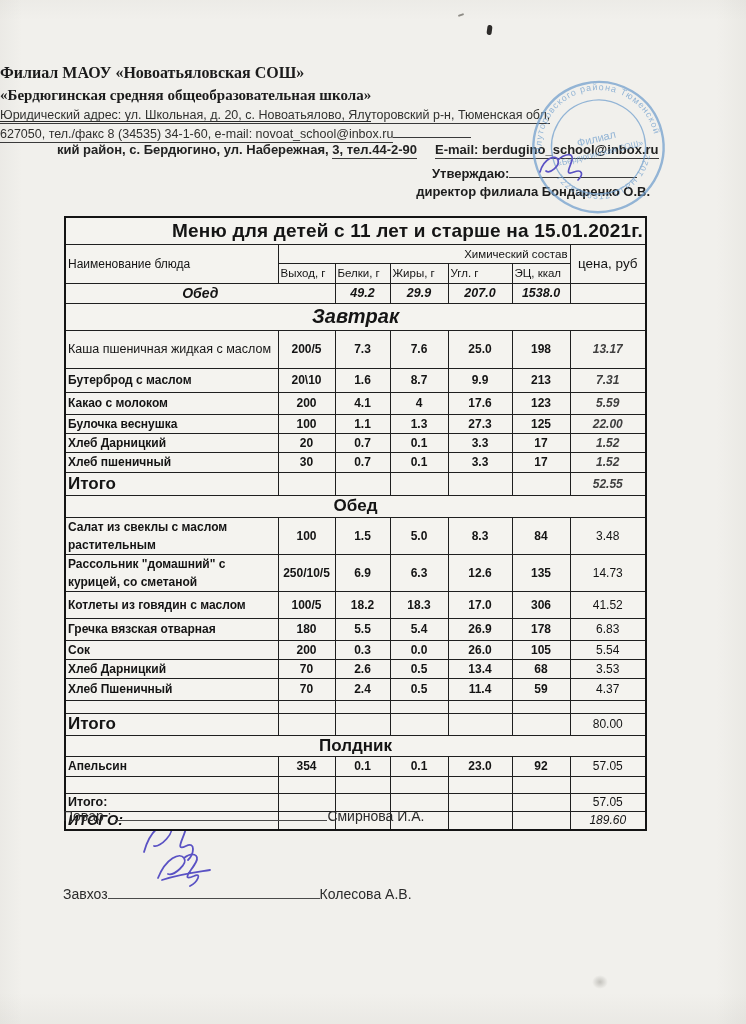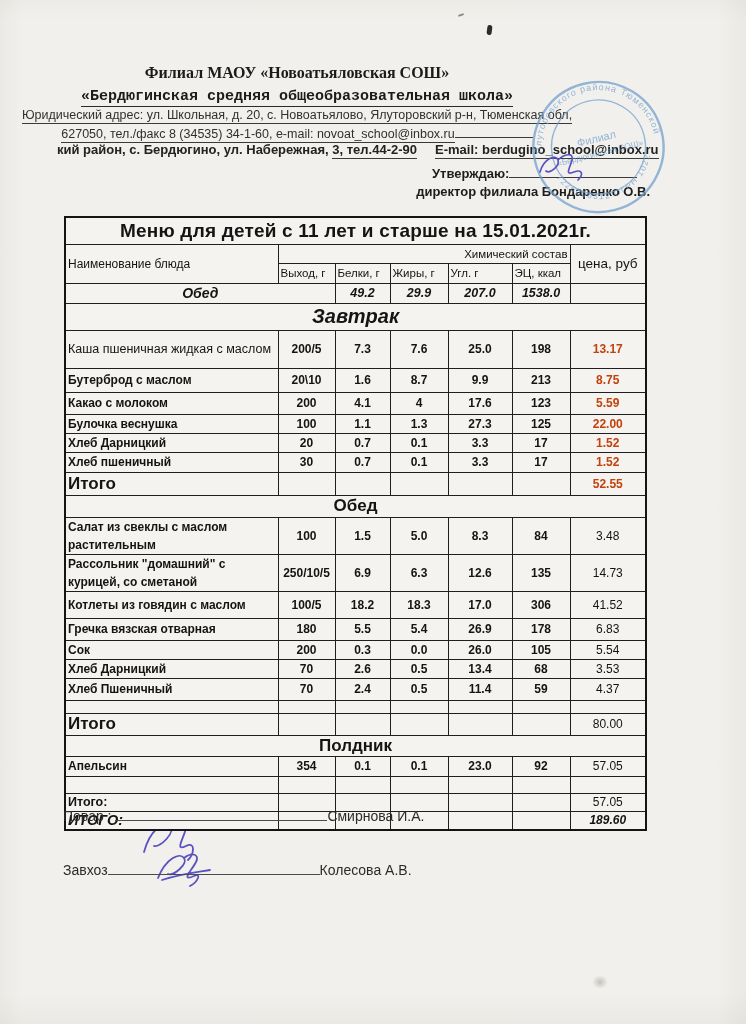--- a/index.html
+++ b/index.html
@@ -14,7 +14,7 @@
     color:#1d1d1d;
   }
   
-  .hline { position:absolute; left:0; width:594px; text-align:center; white-space:nowrap; }
+  .hline { position:absolute; left:0; width:594px; white-space:nowrap; }
   .serif { font-family:"Liberation Serif","DejaVu Serif",serif; font-weight:bold; color:#1b1b1b; }
   .h1 { top:64px; font-size:16px; }
   .h2 { top:87px; font-size:15px; }

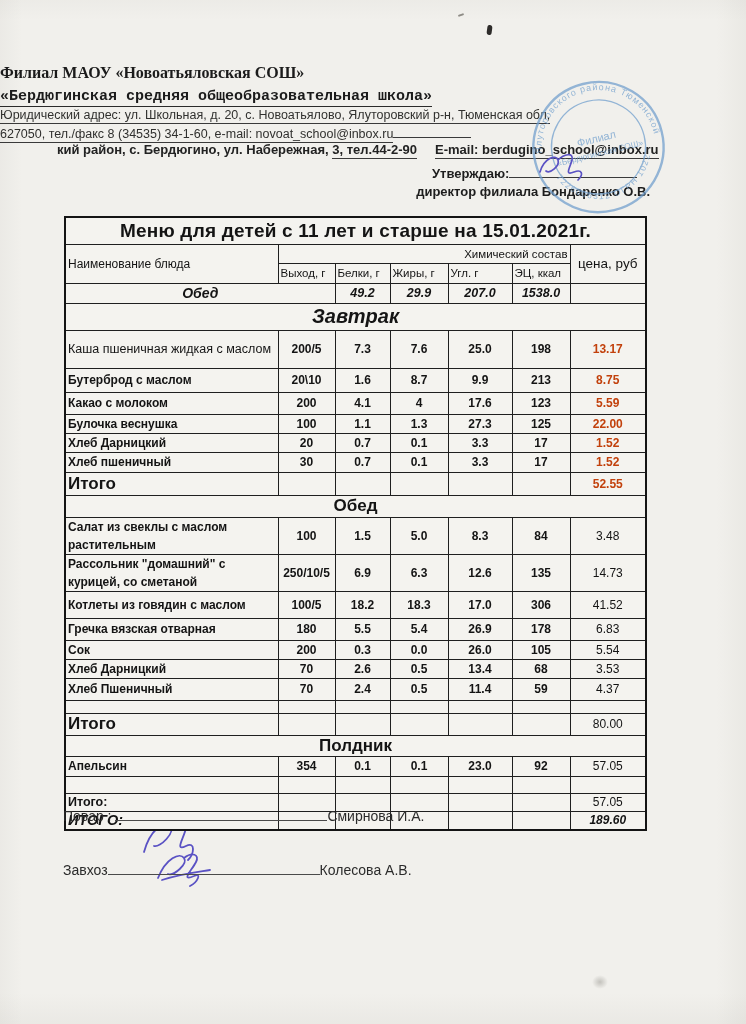--- a/index.html
+++ b/index.html
@@ -18,7 +18,7 @@
   .serif { font-family:"Liberation Serif","DejaVu Serif",serif; font-weight:bold; color:#1b1b1b; }
   .h1 { top:64px; font-size:16px; }
   .h2 { top:87px; font-size:15px; }
-  .h2 span { border-bottom:1.4px solid #2a2a2a; padding-bottom:1px;font-family:Liberation Mono, monospace; }
+  .h2 span { border-bottom:1.4px solid #2a2a2a; padding-bottom:18px; }
   .h3 { top:108px; font-size:12.5px; color:#30302e; }
   .h3 span { border-bottom:1.2px solid #3a3a3a; padding-bottom:1px; }
   .h4 { top:124px; font-size:12.5px; color:#30302e; }

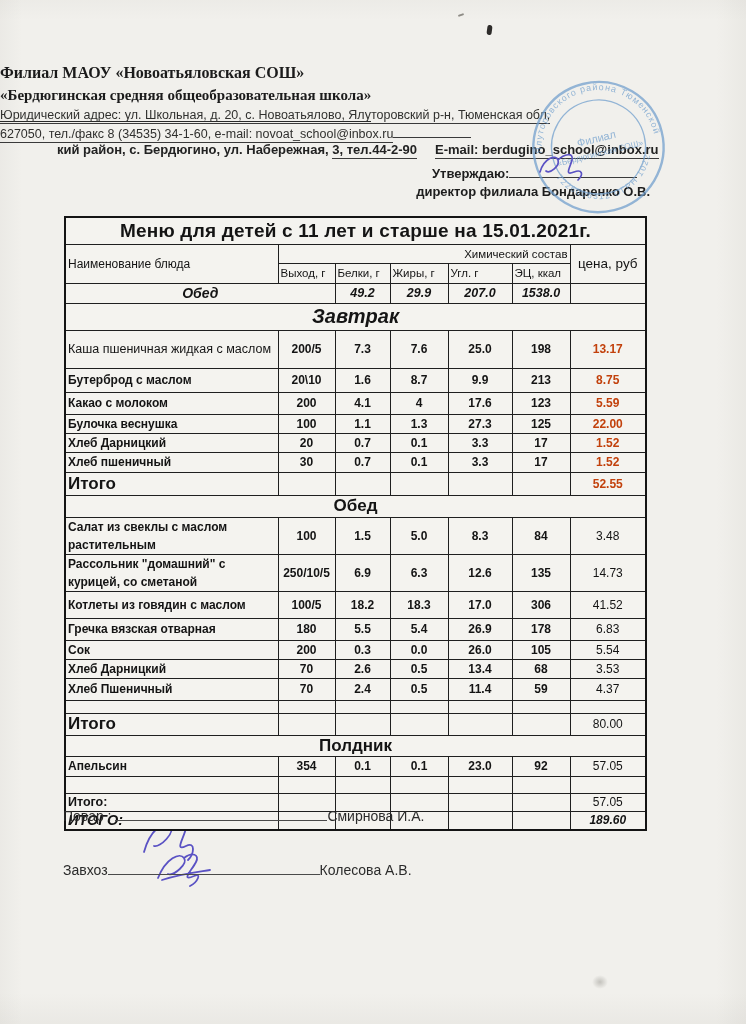--- a/index.html
+++ b/index.html
@@ -40,7 +40,7 @@
   .menu-wrap { position:absolute; left:64px; top:216px; }
   table.menu { border-collapse:collapse; table-layout:fixed; width:581px; background:#f4f3ef; border:2.4px solid #141414; }
   table.menu td { border:1.4px solid #1f1f1f; vertical-align:middle; padding:0 2px; color:#141414; overflow:hidden; }
-  td.title-cell { font-size:19px; font-weight:bold; text-align:center; border-bottom:2.2px solid #141414; letter-spacing:0.2px; }
+  td.title-cell { font-size:19px; font-weight:bold; text-align:right; border-bottom:2.2px solid #141414; letter-spacing:0.2px; }
   td.hdr-name { font-size:12px; text-align:left; font-weight:normal; color:#26261f; }
   td.hdr-chem { font-size:11.5px; text-align:right; font-weight:normal; color:#26261f; }
   td.hdr-sub  { font-size:11.5px; text-align:left; font-weight:normal; color:#26261f; }

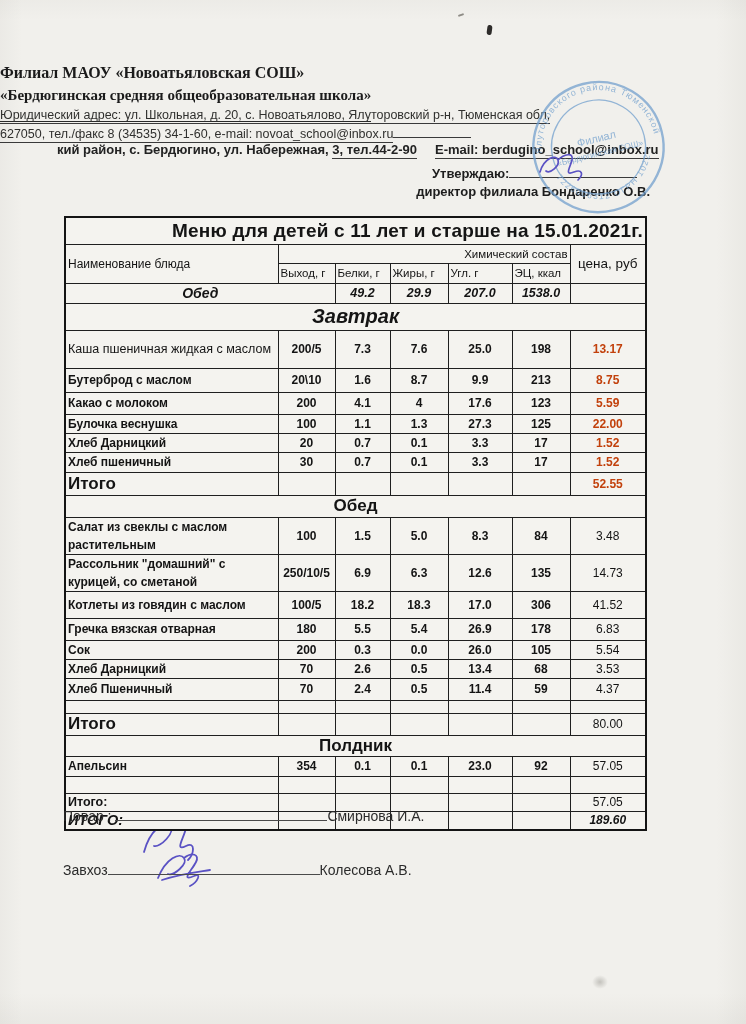--- a/index.html
+++ b/index.html
@@ -54,7 +54,7 @@
   td.name-normal { font-weight:normal; font-size:12.5px; }
   td.val { text-align:center; font-weight:bold; font-size:12px; }
   td.price { text-align:center; font-size:12px; font-weight:normal; color:#2a2a2a; }
-  td.price.pb { font-weight:bold; color:#c2410c; }
+  td.price.pb { font-weight:bold; color:#404040;font-style:italic; }
   td.price.pbi { font-weight:bold; font-style:italic; color:#141414; }
   td.tname { padding-left:4px; font-weight:bold; }
   td.tname.total-big { font-size:17px; }

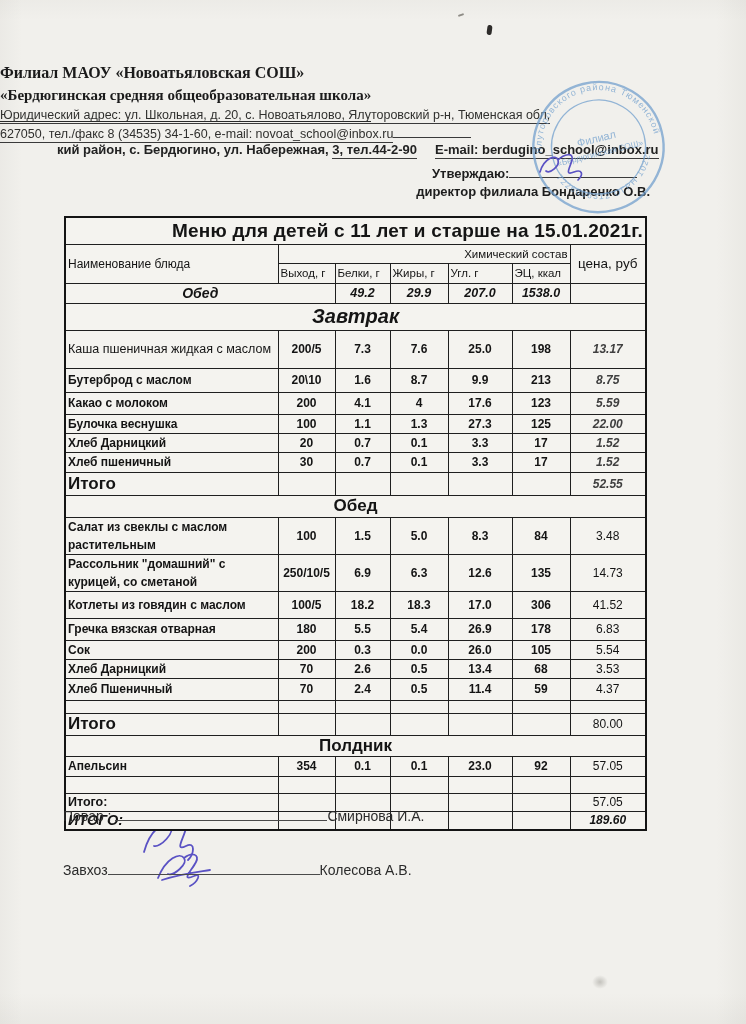--- a/index.html
+++ b/index.html
@@ -177,7 +177,7 @@
             <td class="val">8.7</td>
             <td class="val">9.9</td>
             <td class="val">213</td>
-            <td class="price pb">8.75</td>
+            <td class="price pb">7.31</td>
           </tr>
           <tr style="height: 22px;">
             <td class="name">Какао с молоком</td>

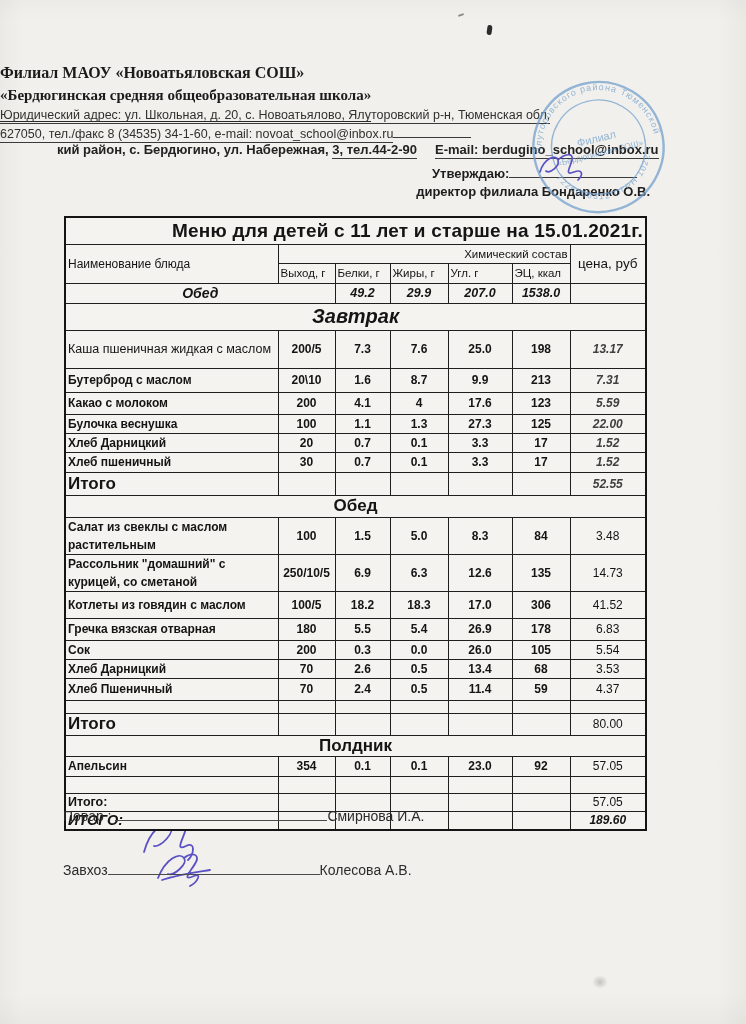--- a/index.html
+++ b/index.html
@@ -55,7 +55,7 @@
   td.val { text-align:center; font-weight:bold; font-size:12px; }
   td.price { text-align:center; font-size:12px; font-weight:normal; color:#2a2a2a; }
   td.price.pb { font-weight:bold; color:#404040;font-style:italic; }
-  td.price.pbi { font-weight:bold; font-style:italic; color:#141414; }
+  td.price.pbi { font-weight:normal; font-style:italic; color:#141414; }
   td.tname { padding-left:4px; font-weight:bold; }
   td.tname.total-big { font-size:17px; }
   td.tname.total-small { font-size:12.5px; }

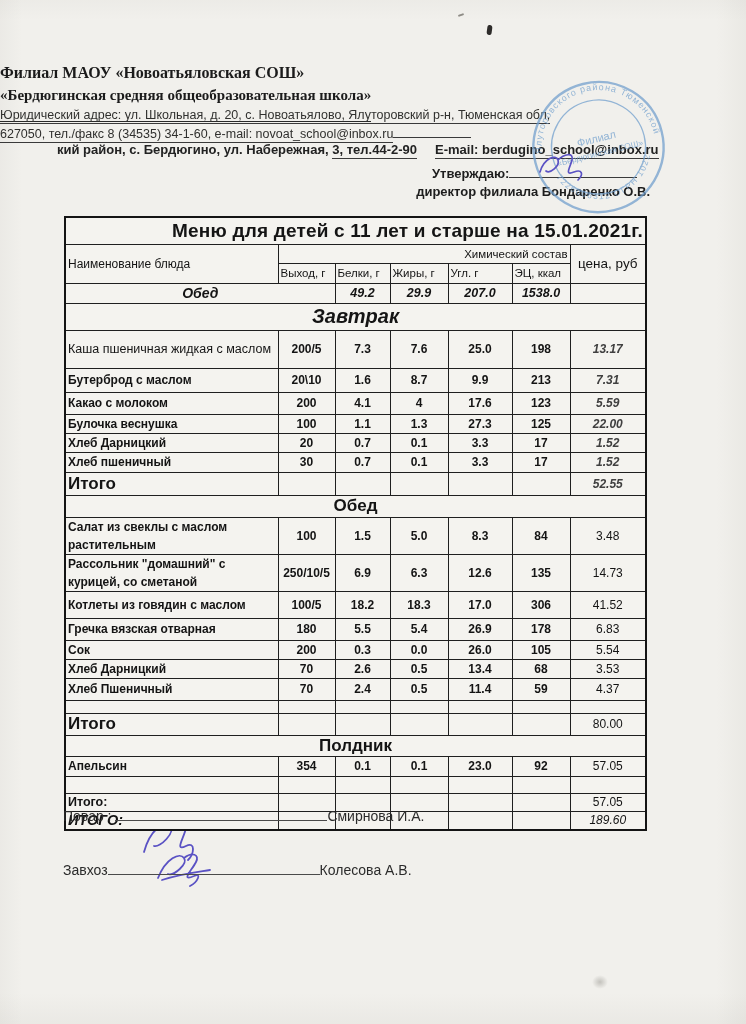--- a/index.html
+++ b/index.html
@@ -62,7 +62,7 @@
   td.tname.total-caps { font-size:14.5px; font-style:italic; }
   
   .footer-line { position:absolute; left:63px; font-size:14px; color:#2b2b2b; white-space:nowrap; }
-  .f1 { top:806px;text-align:right; } .f2 { top:860px;text-align:center; }
+  .f1 { top:806px;text-align:right; } .f2 { top:884px;text-align:center; }
   .footer-line .fill { display:inline-block; width:212px; border-bottom:1.3px solid #4a4a4a; height:14px; }
   
   .speck { position:absolute; left:487px; top:25px; width:5px; height:10px; background:#2e2c2a; border-radius:2px 3px 2px 3px; transform:rotate(8deg); }

